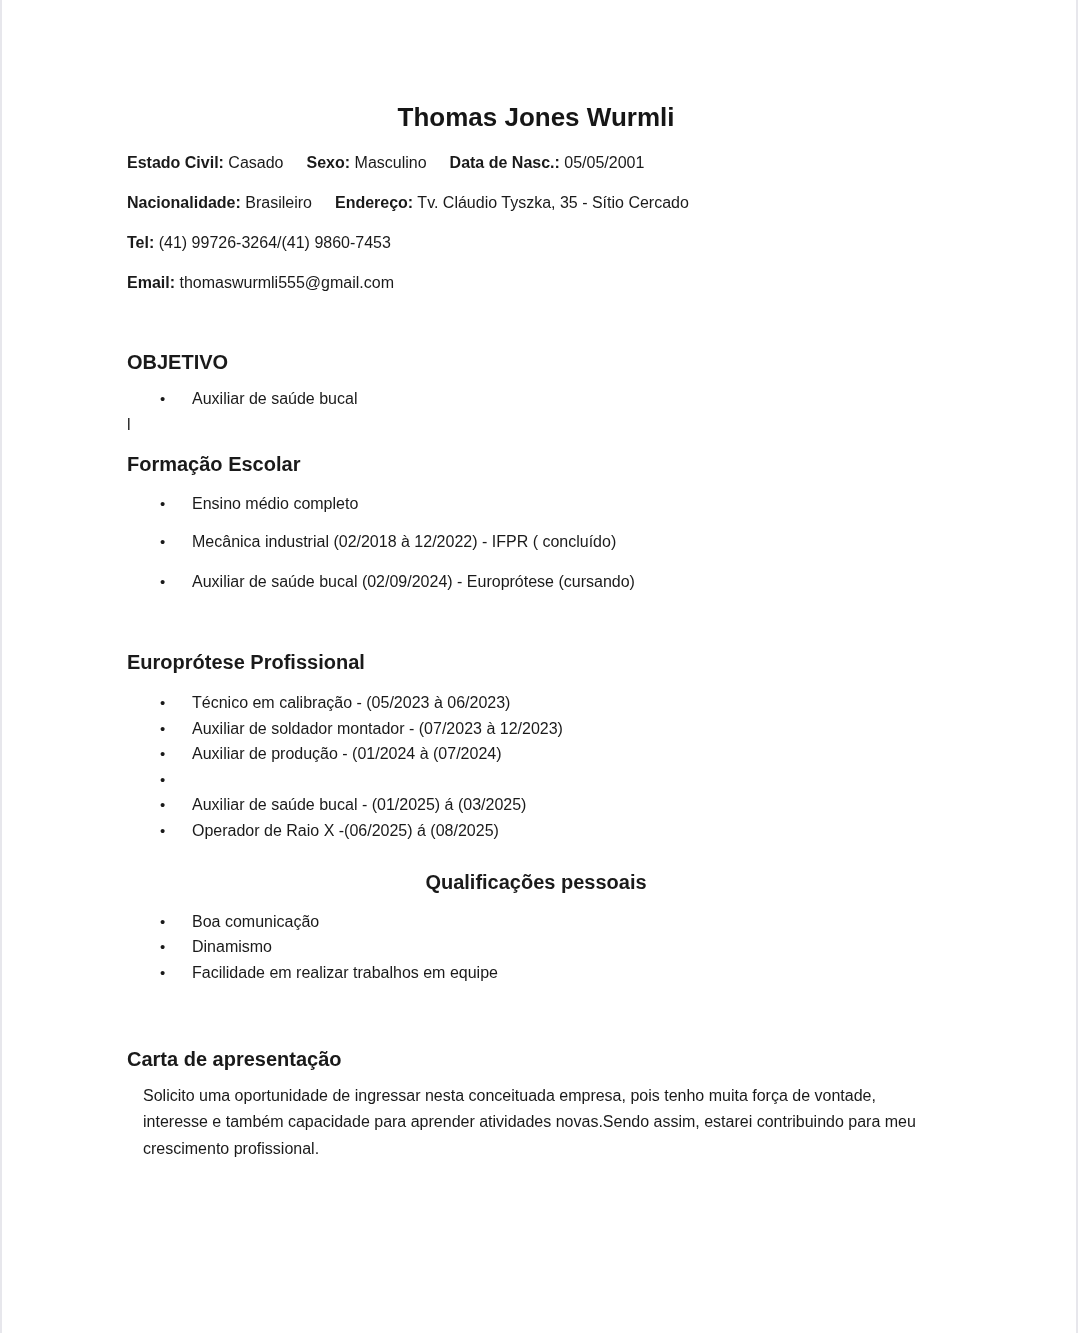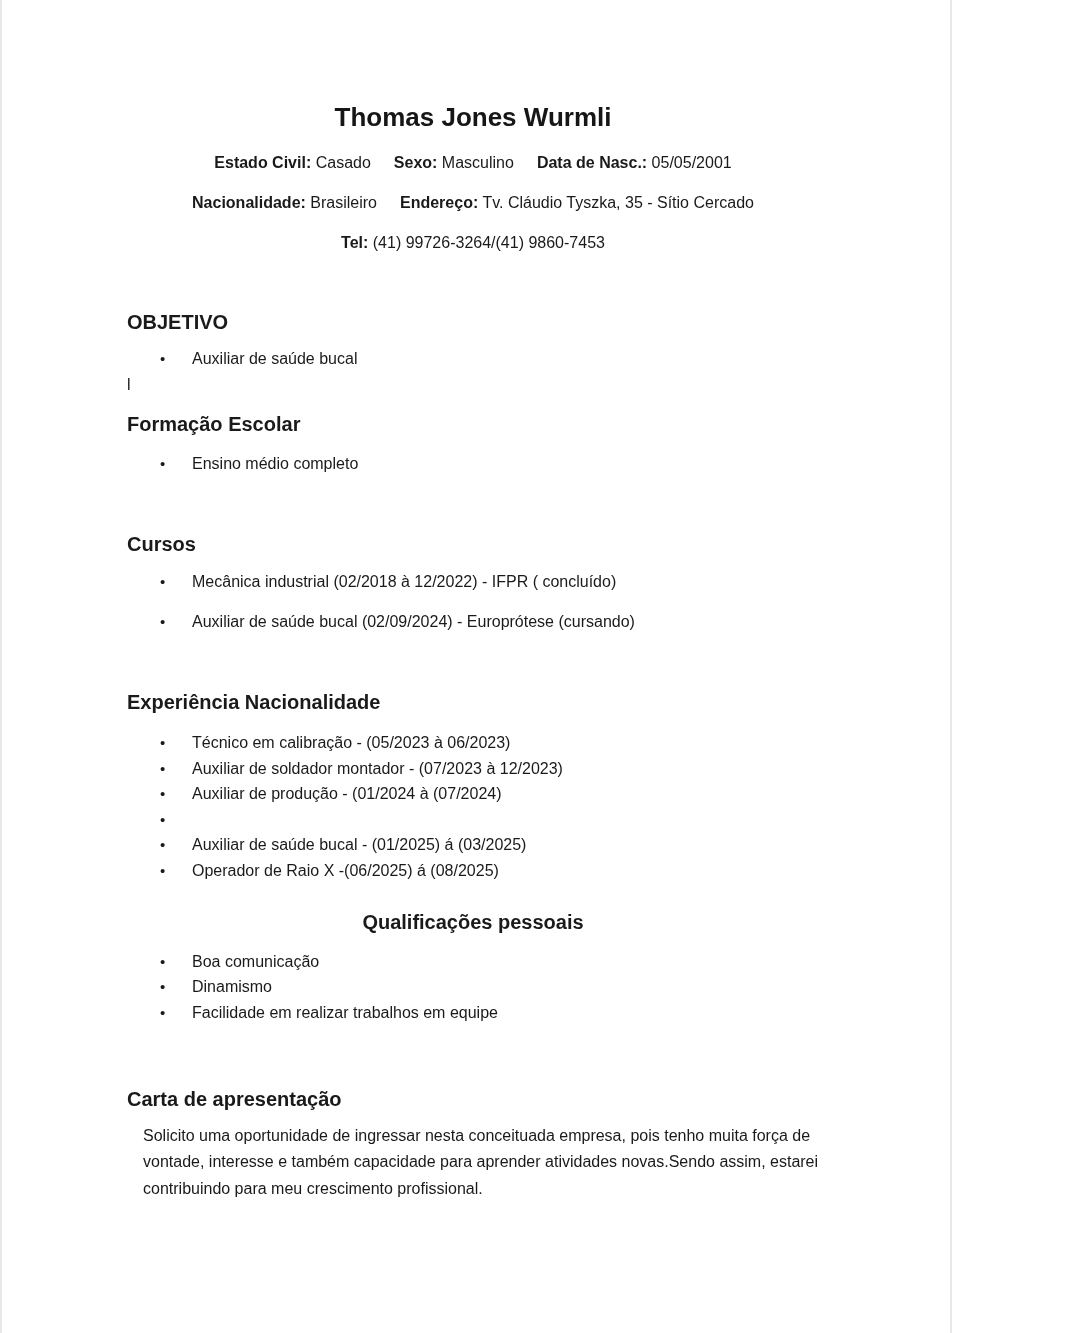--- a/index.html
+++ b/index.html
@@ -9,7 +9,7 @@
   }
   .page {
     position: relative;
-    width: 952px;
+    width: 1078px;
     height: 1333px;
     box-sizing: border-box;
     background: #ffffff;

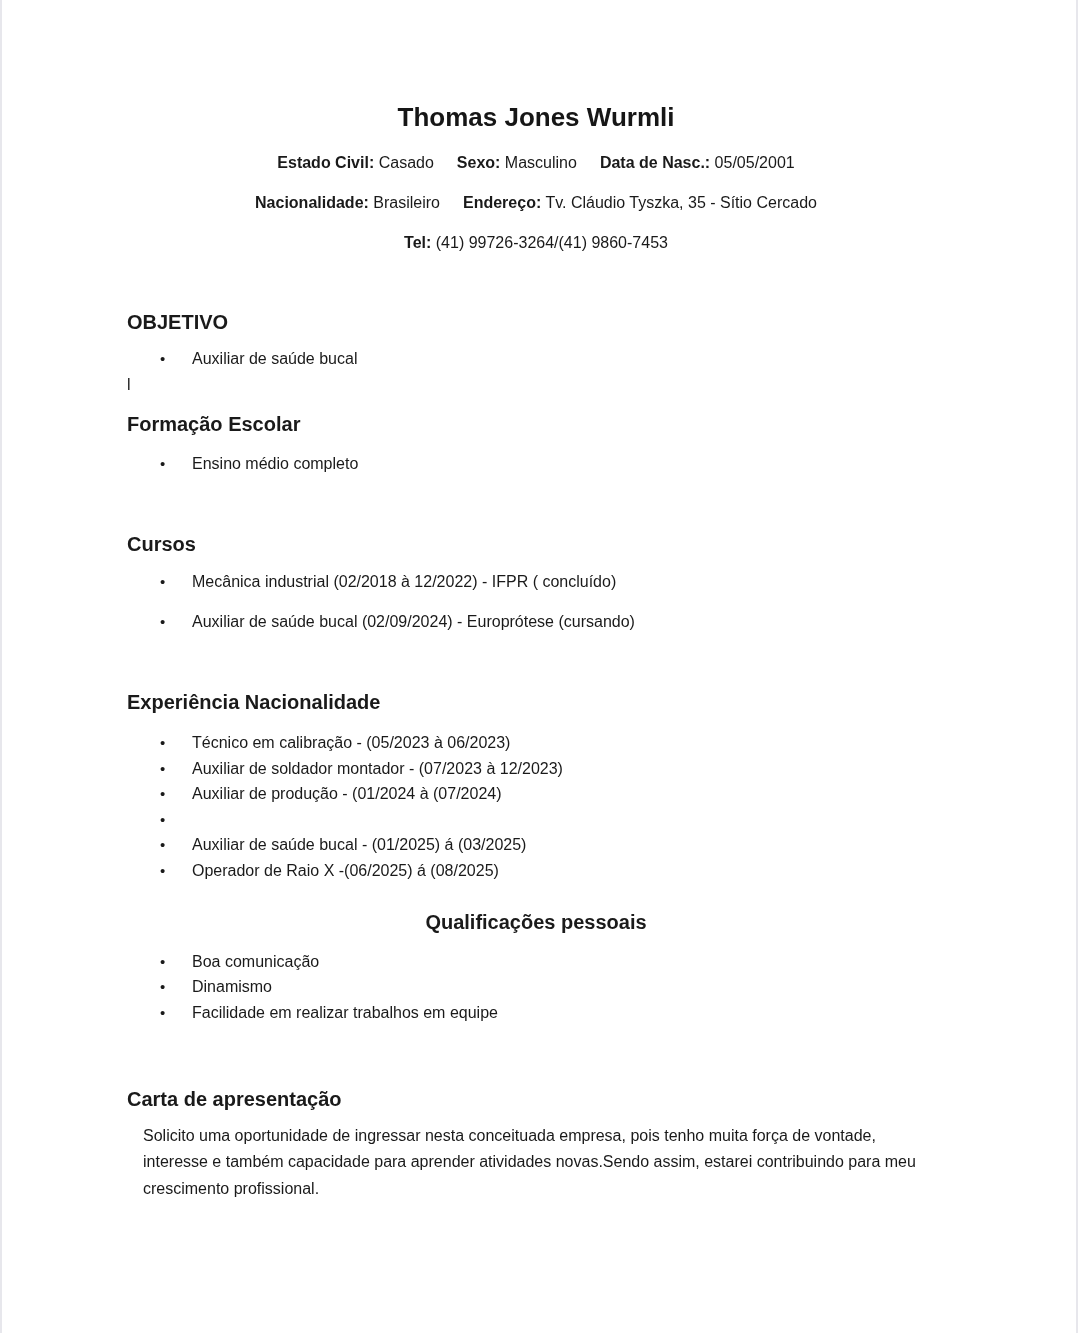--- a/index.html
+++ b/index.html
@@ -32,7 +32,7 @@
     margin: 20px 0 0 0;
     font-size: 16px;
     line-height: 20px;
-    text-align: center;
+    text-align: left;
     white-space: nowrap;
   }
   .contact-line.first { margin-top: 21px; }

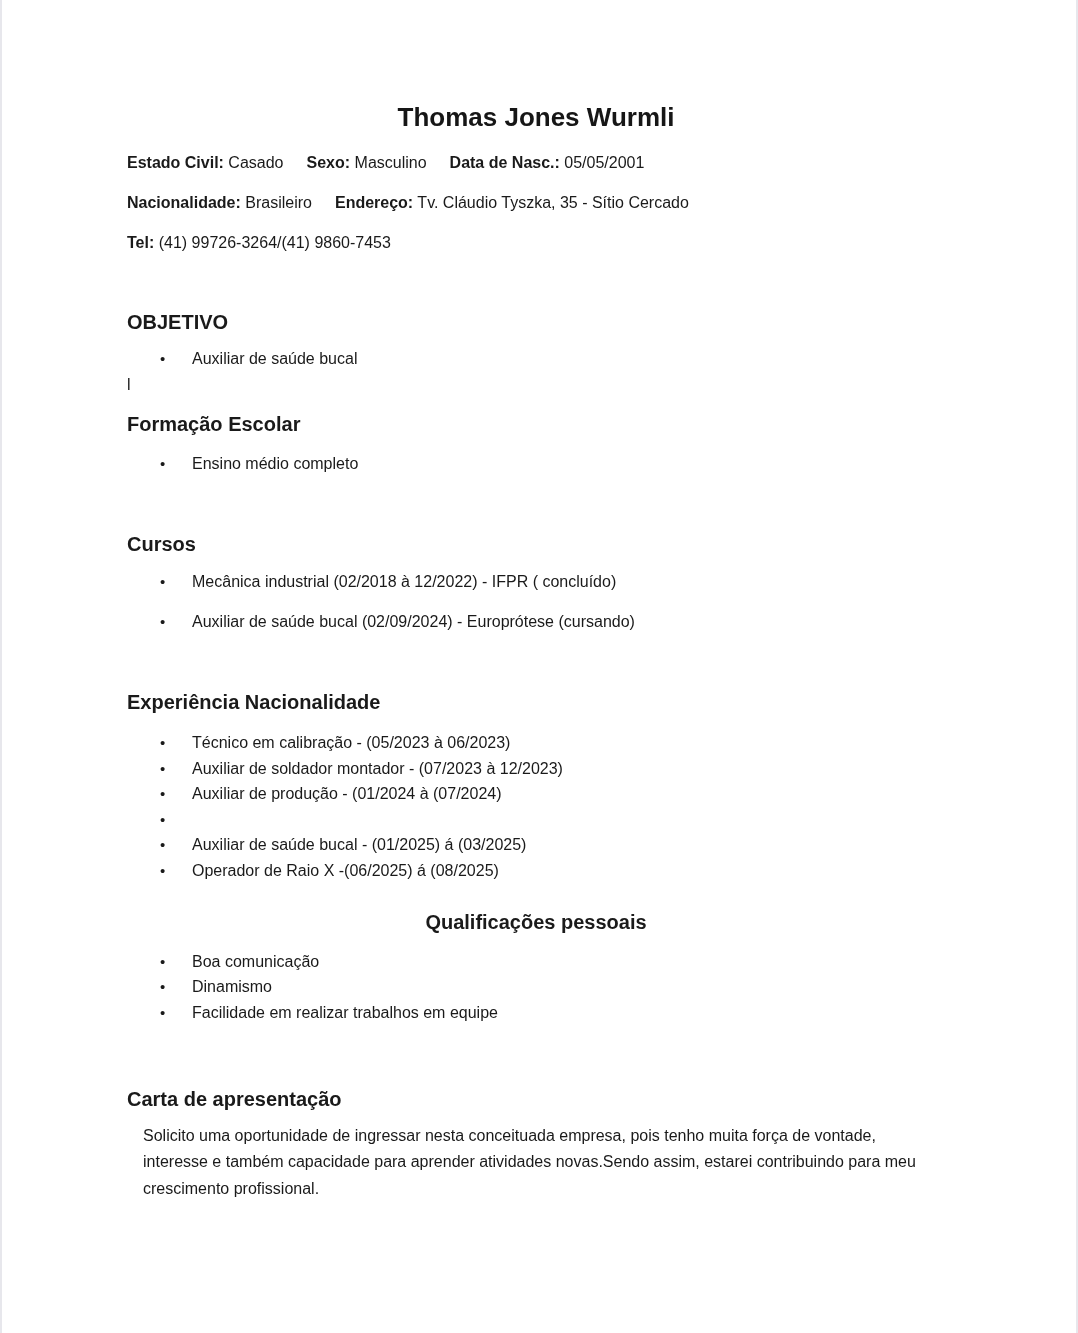--- a/index.html
+++ b/index.html
@@ -101,6 +101,9 @@
     <span class="seg"><b>Tel:</b> <span>(41) 99726-3264/(41) 9860-7453</span></span>
   </p>
 
+  <p class="contact-line">
+    <span class="seg"><b>Email:</b> <span>thomaswurmli555@gmail.com</span></span>
+  </p>
 
   <h2 class="sec-h" id="objetivo-heading">OBJETIVO</h2>
   <div class="li mt17">

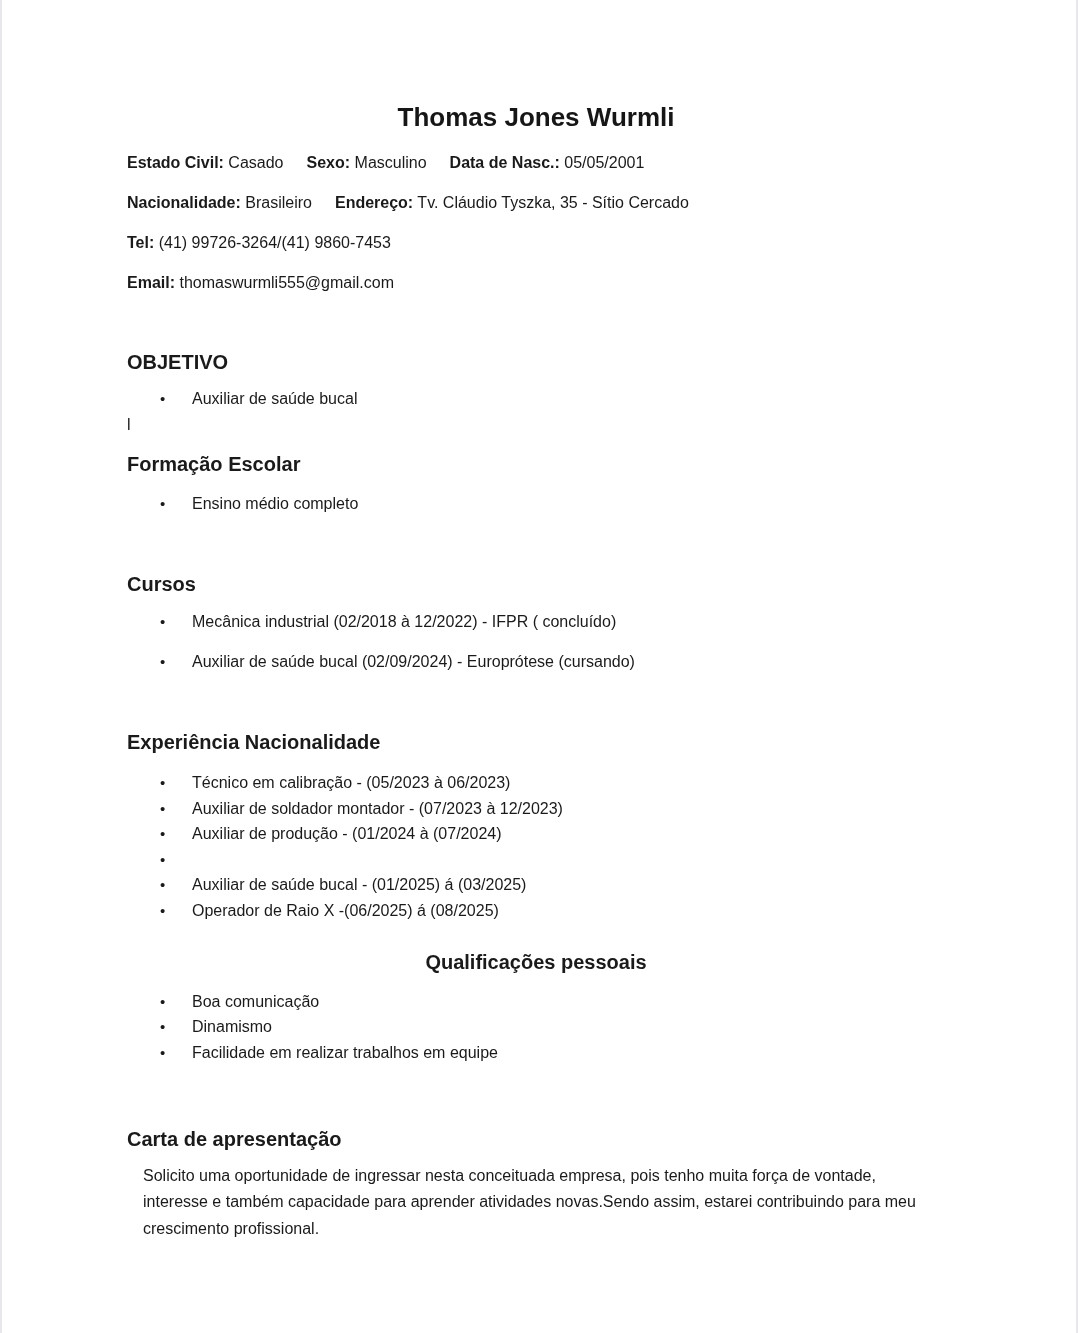--- a/index.html
+++ b/index.html
@@ -118,7 +118,6 @@
     <span>Ensino médio completo</span>
   </div>
 
-  <h2 class="sec-h" id="cursos-heading">Cursos</h2>
   <div class="li mt18">
     <span class="bullet">•</span>
     <span>Mecânica industrial (02/2018 à 12/2022) - IFPR ( concluído)</span>

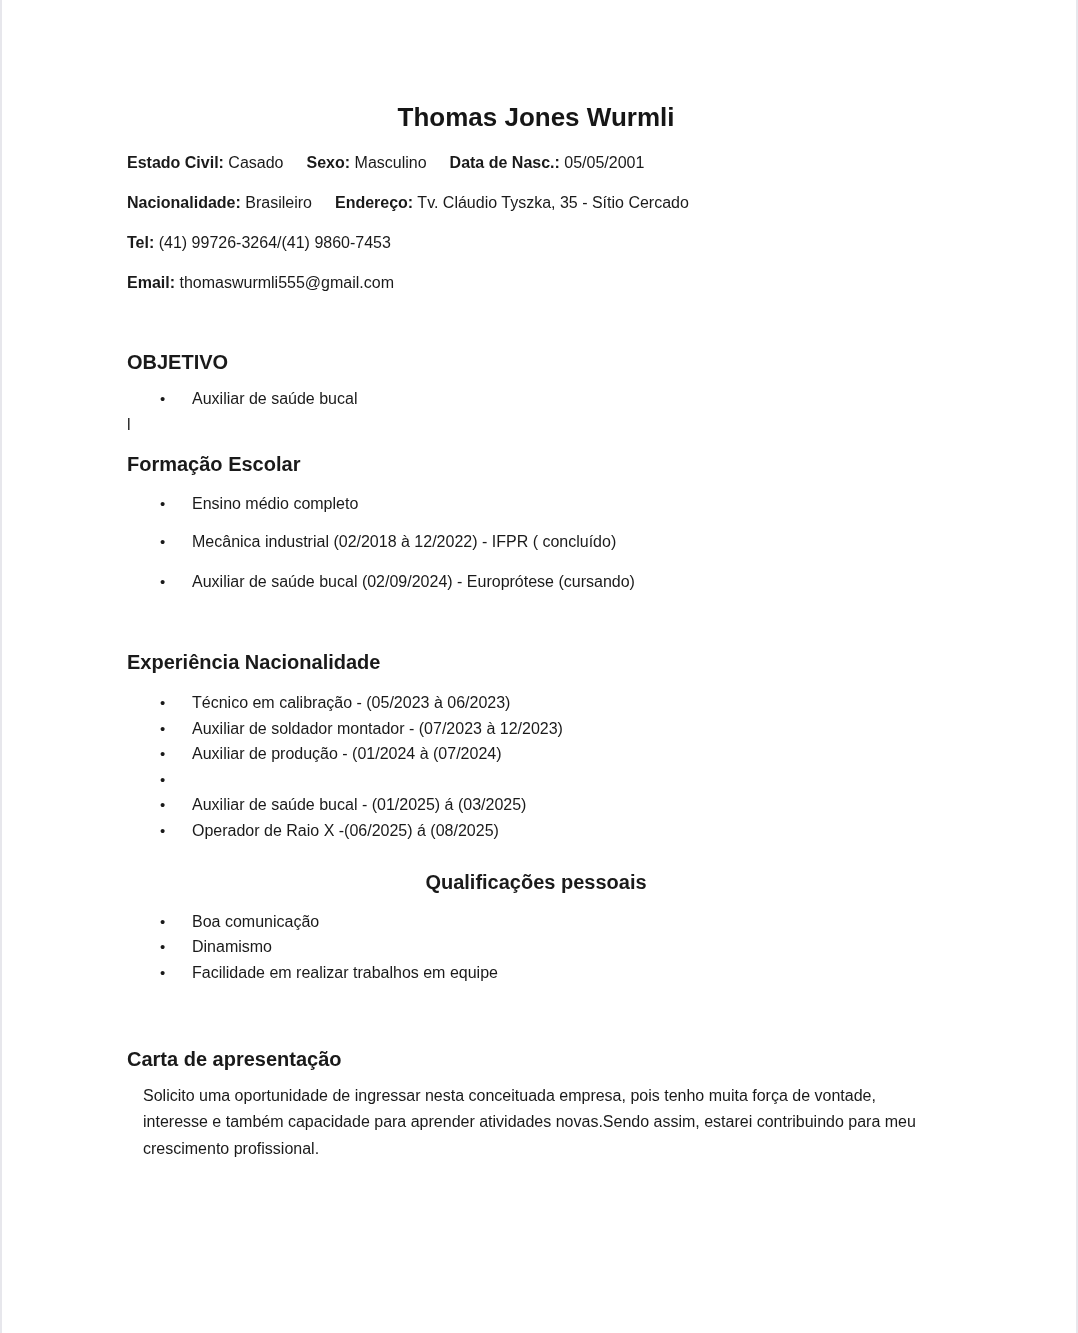--- a/index.html
+++ b/index.html
@@ -127,7 +127,7 @@
     <span>Auxiliar de saúde bucal (02/09/2024) - Europrótese (cursando)</span>
   </div>
 
-  <h2 class="sec-h" id="experiencia-heading">Experiência Nacionalidade</h2>
+  <h2 class="sec-h" id="experiencia-heading">Europrótese Profissional</h2>
   <div class="li mt21">
     <span class="bullet">•</span>
     <span>Técnico em calibração - (05/2023 à 06/2023)</span>

